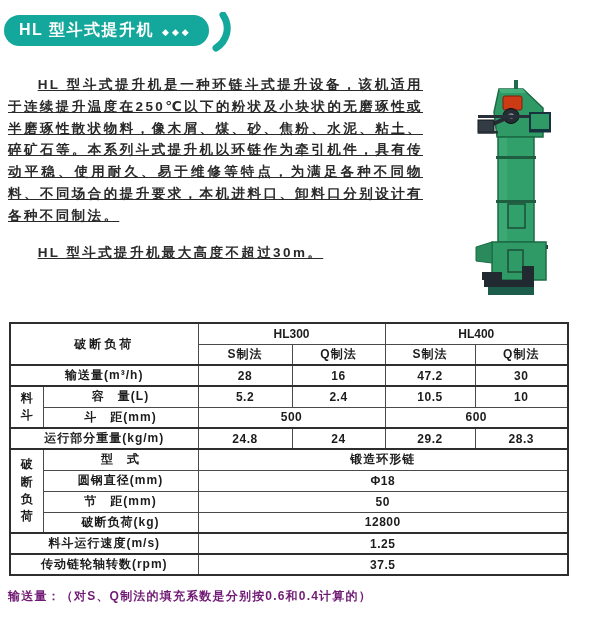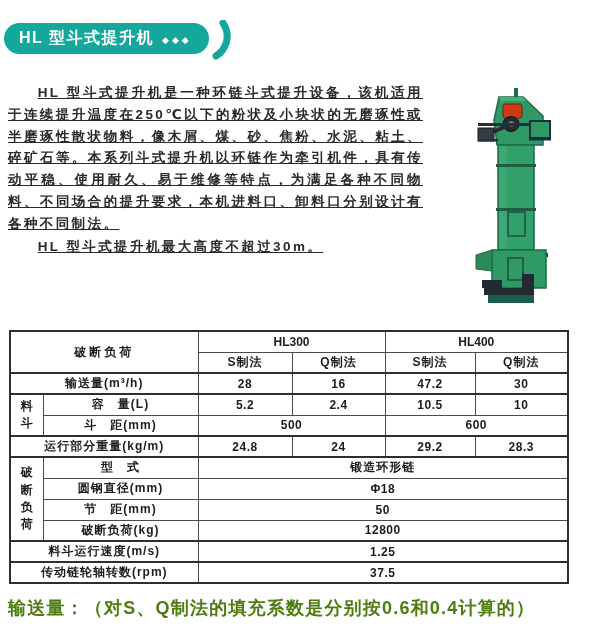--- a/index.html
+++ b/index.html
@@ -9,7 +9,7 @@
     font-family: "Liberation Sans", "DejaVu Sans", sans-serif;
     color: #222; overflow: hidden;
   }
-  .page { width: 604px; height: 628px; padding: 20px 8px 0 8px; position: relative; }
+  .page { width: 604px; height: 628px; padding: 12px 8px 0 8px; position: relative; }
 
   
   .banner-row { display: flex; align-items: flex-start; height: 38px; margin-left: -4px; }

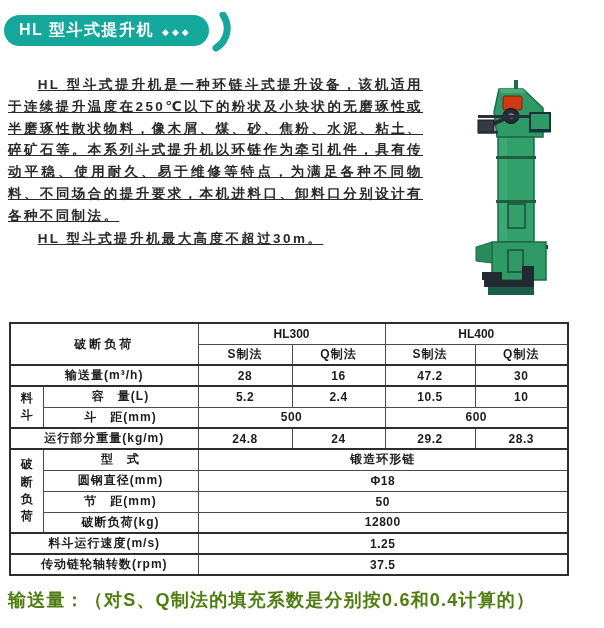--- a/index.html
+++ b/index.html
@@ -32,7 +32,7 @@
     text-indent: 2.2em;
     text-decoration: underline;
   }
-  .intro-text p + p { margin-top: 1px; }
+  .intro-text p + p { margin-top: 15px; }
   .machine-photo { margin-left: auto; width: 130px; margin-top: 2px; }
 
   

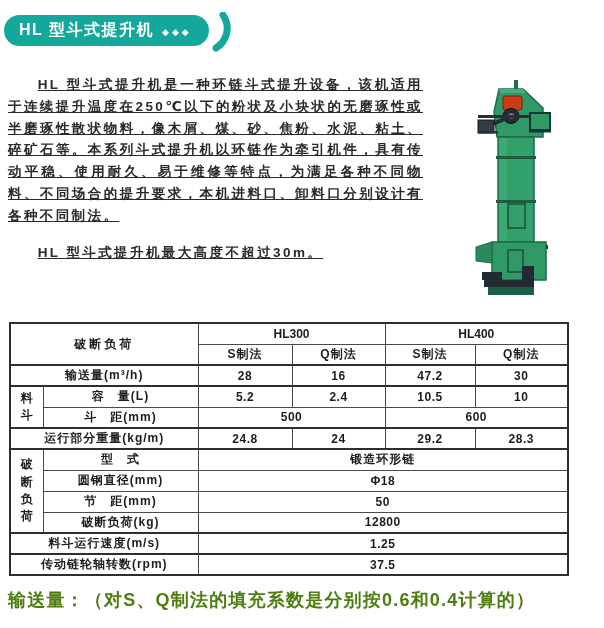--- a/index.html
+++ b/index.html
@@ -68,8 +68,8 @@
 
   
   .footnote {
-    margin-top: 12px; font-size: 18px; font-weight: 600;
-    letter-spacing: 1.2px; color: #4d7c0f;
+    margin-top: 12px; font-size: 12px; font-weight: 600;
+    letter-spacing: 1.2px; color: #701a75;
   }
 </style>
 </head>

